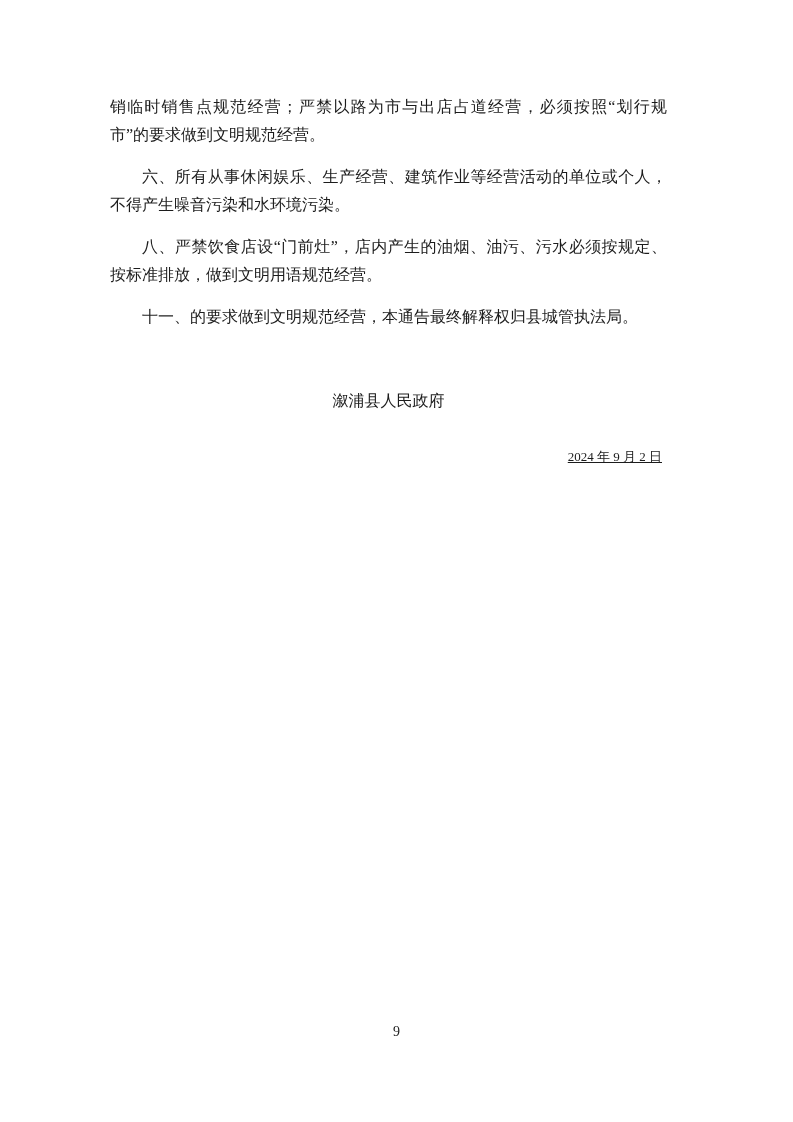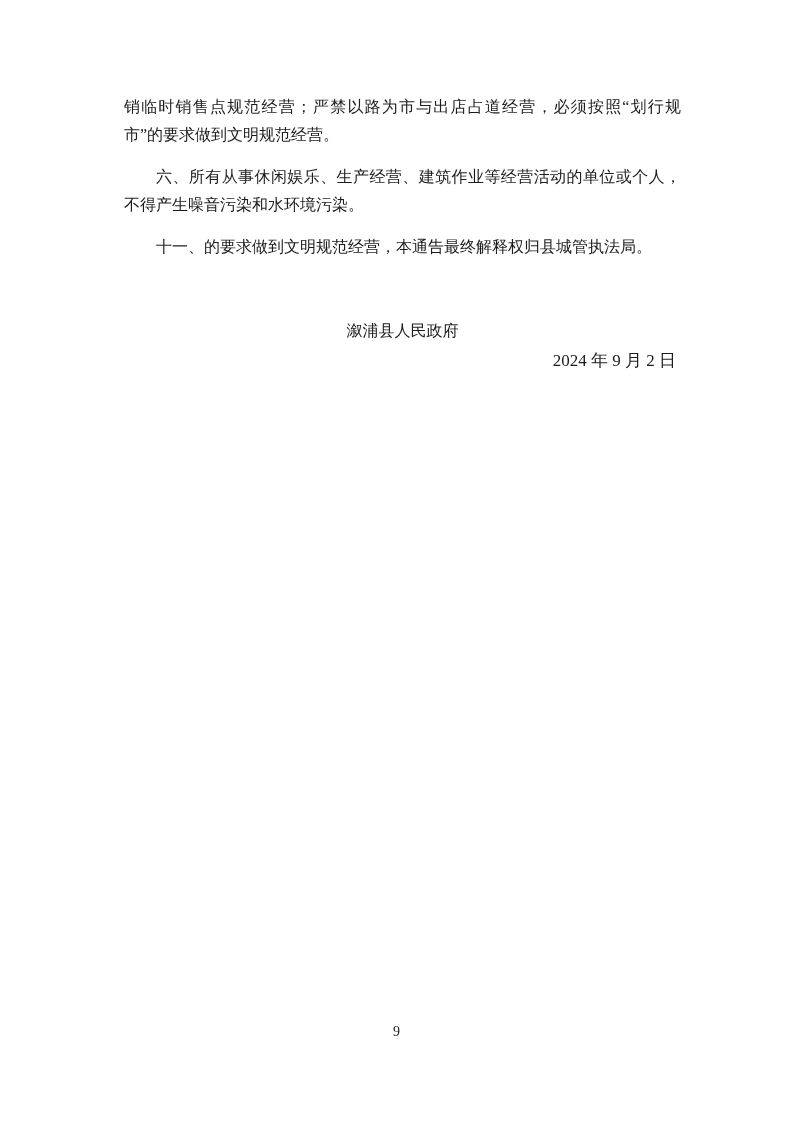--- a/index.html
+++ b/index.html
@@ -23,7 +23,7 @@
   .body {
     position: absolute;
     top: 93px;
-    left: 124px;
+    left: 110px;
     width: 557px;
   }
   .para {

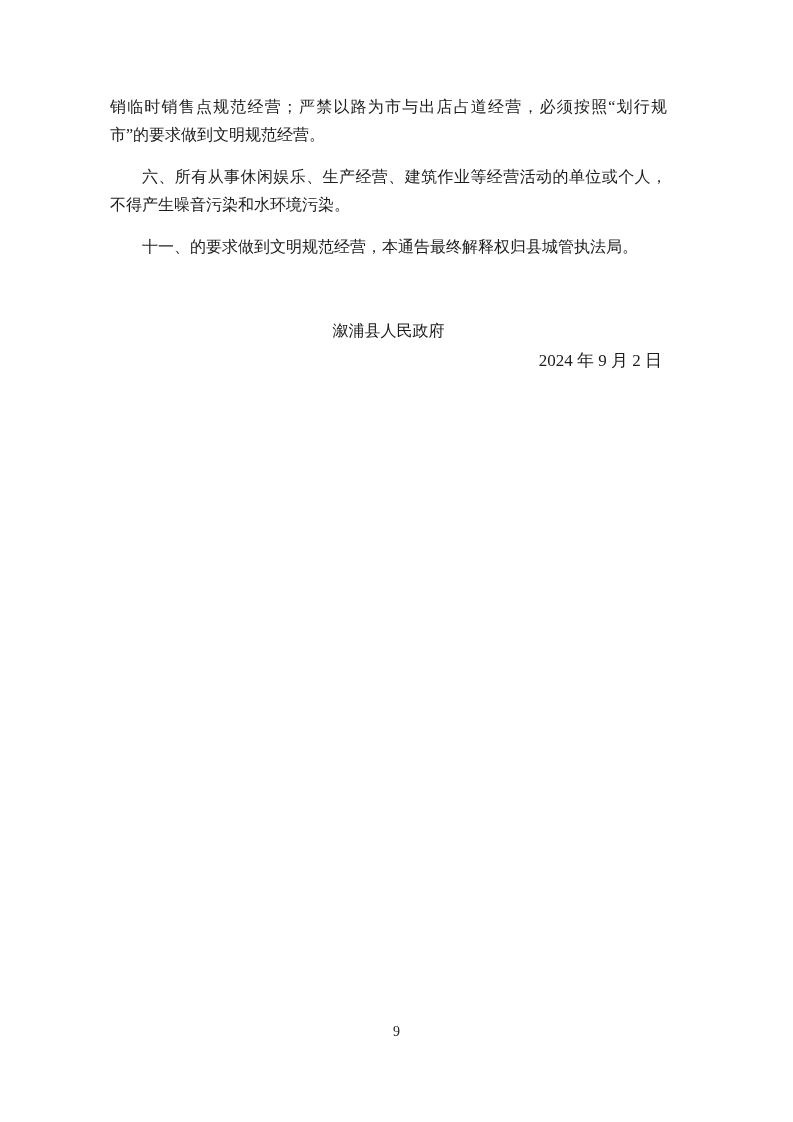--- a/index.html
+++ b/index.html
@@ -68,6 +68,7 @@
   <div class="body">
     <p class="para no-indent">销临时销售点规范经营；严禁以路为市与出店占道经营，必须按照“划行规市”的要求做到文明规范经营。</p>
     <p class="para">六、所有从事休闲娱乐、生产经营、建筑作业等经营活动的单位或个人，不得产生噪音污染和水环境污染。</p>
+    <p class="para">八、严禁饮食店设“门前灶”，店内产生的油烟、油污、污水必须按规定、按标准排放，做到文明用语规范经营。</p>
     <p class="para">十一、的要求做到文明规范经营，本通告最终解释权归县城管执法局。</p>
     <div class="signature">溆浦县人民政府</div>
     <div class="date">2024 年 9 月 2 日</div>

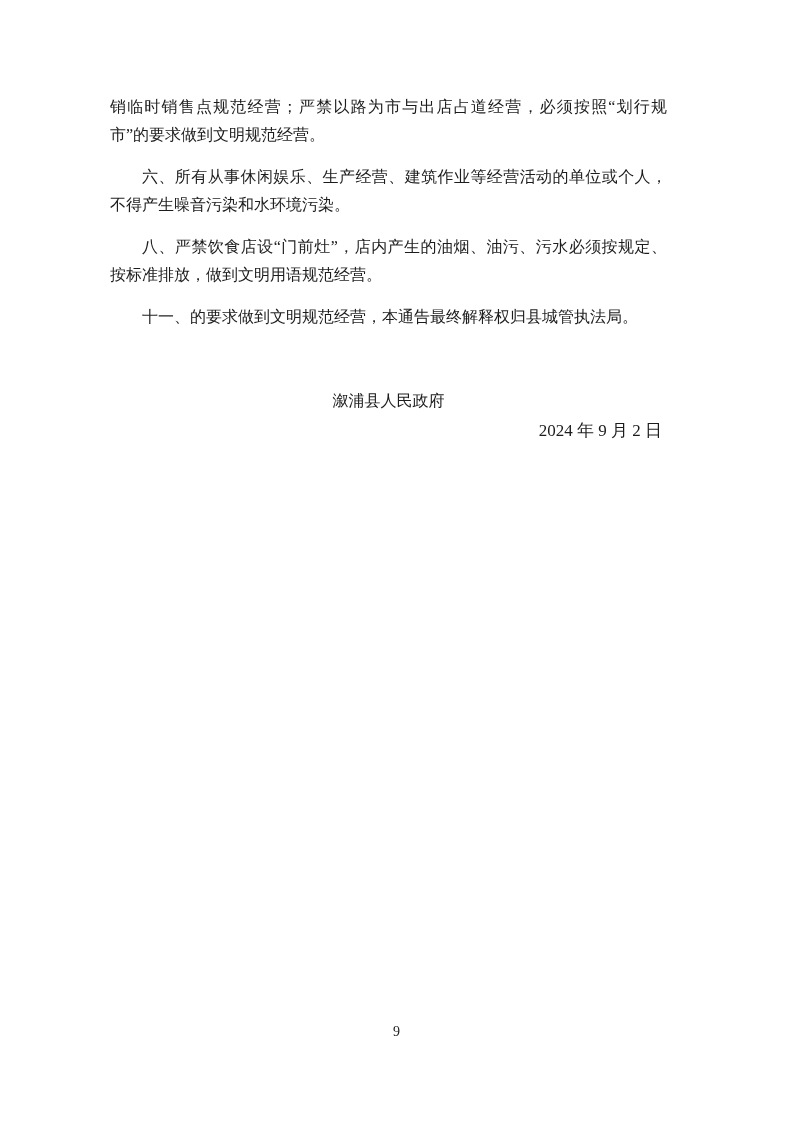--- a/index.html
+++ b/index.html
@@ -44,11 +44,12 @@
     text-align: center;
   }
   .date {
-    margin-top: 2px;
-    font-size: 17px;
+    margin-top: 28px;
+    font-size: 13px;
     line-height: 28px;
     text-align: right;
     padding-right: 5px;
+    text-decoration: underline;
   }
   .page-num {
     position: absolute;

